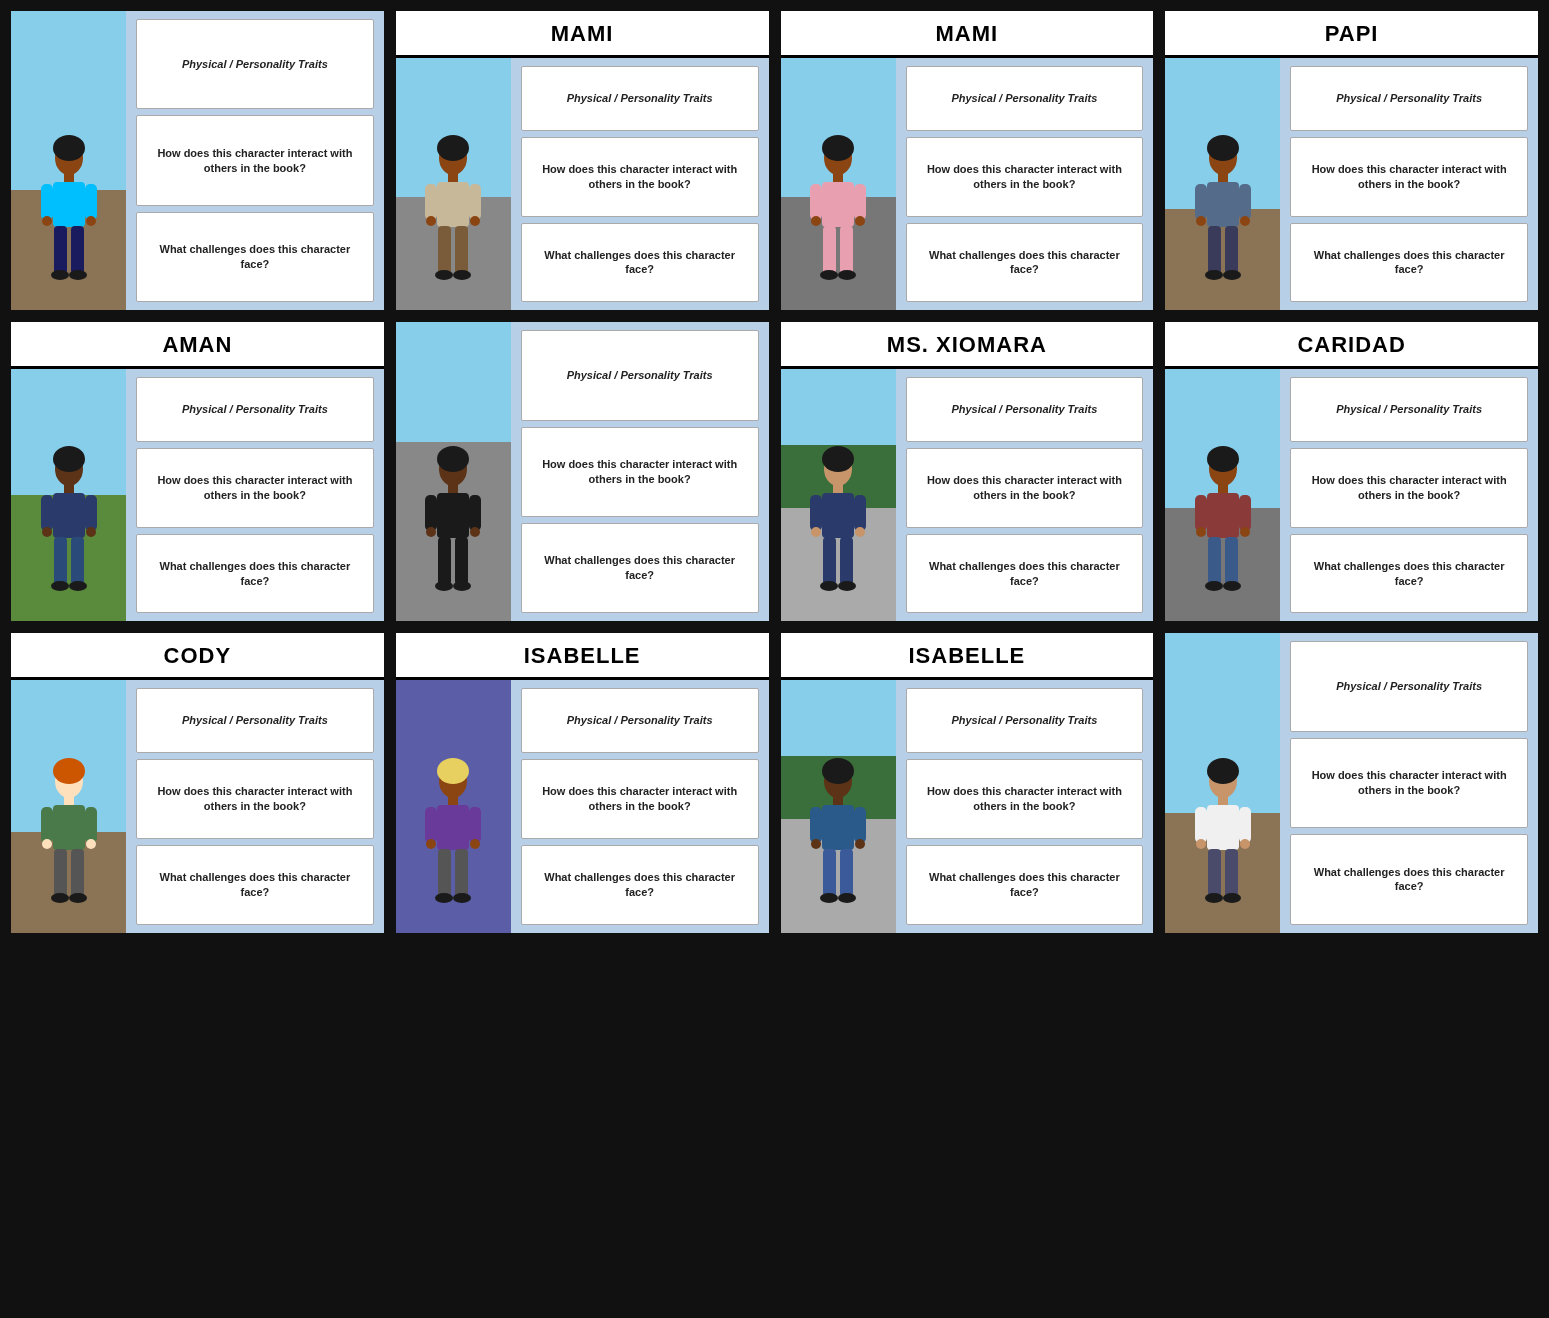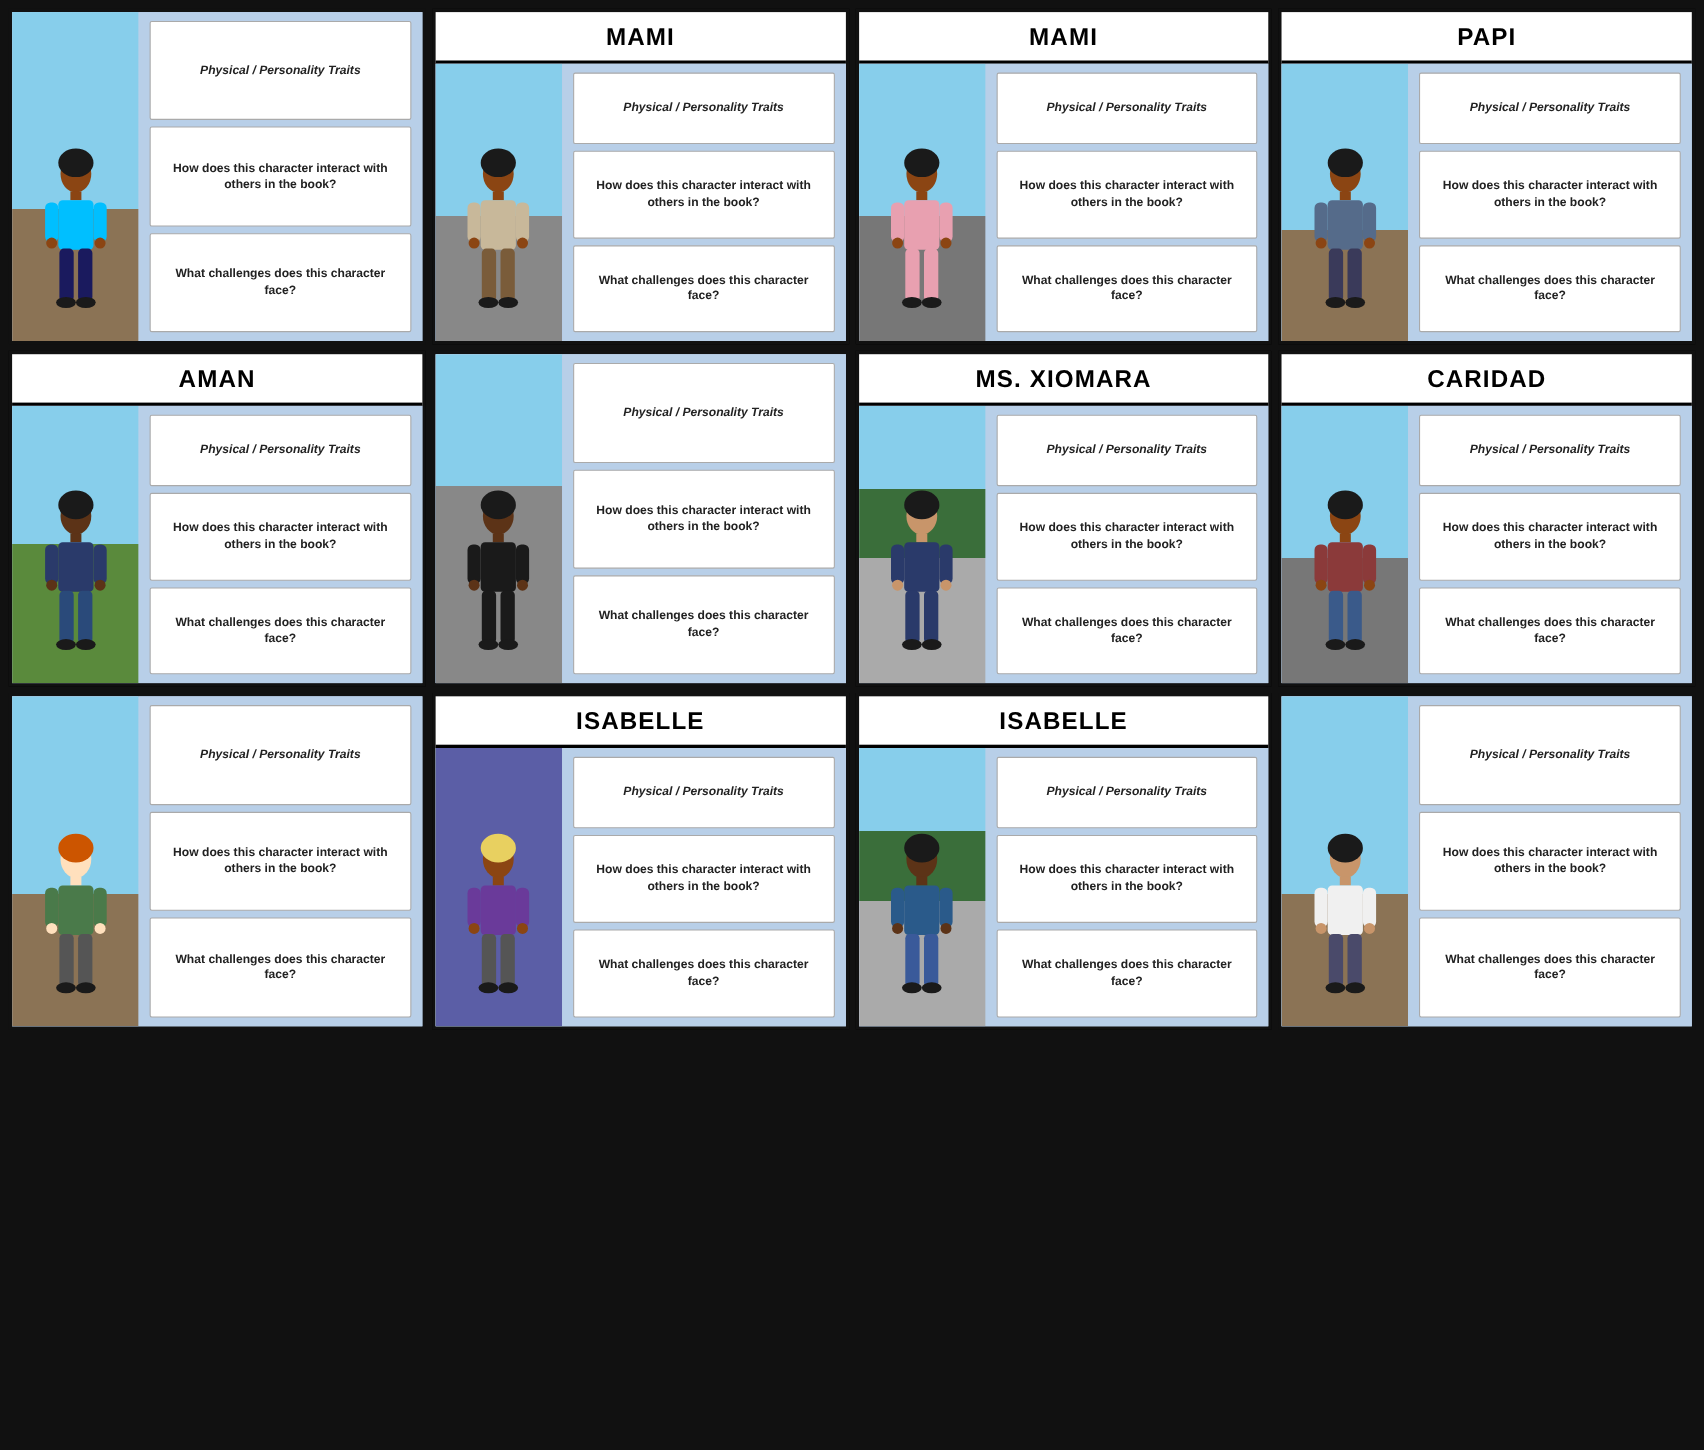--- a/index.html
+++ b/index.html
@@ -370,6 +370,7 @@
       </div>
     </div>
     <div class="character-card">
+      <div class="card-header"><span>CODY</span></div>
       <div class="card-body">
         <div class="character-image">
           <div class="scene scene-school">

